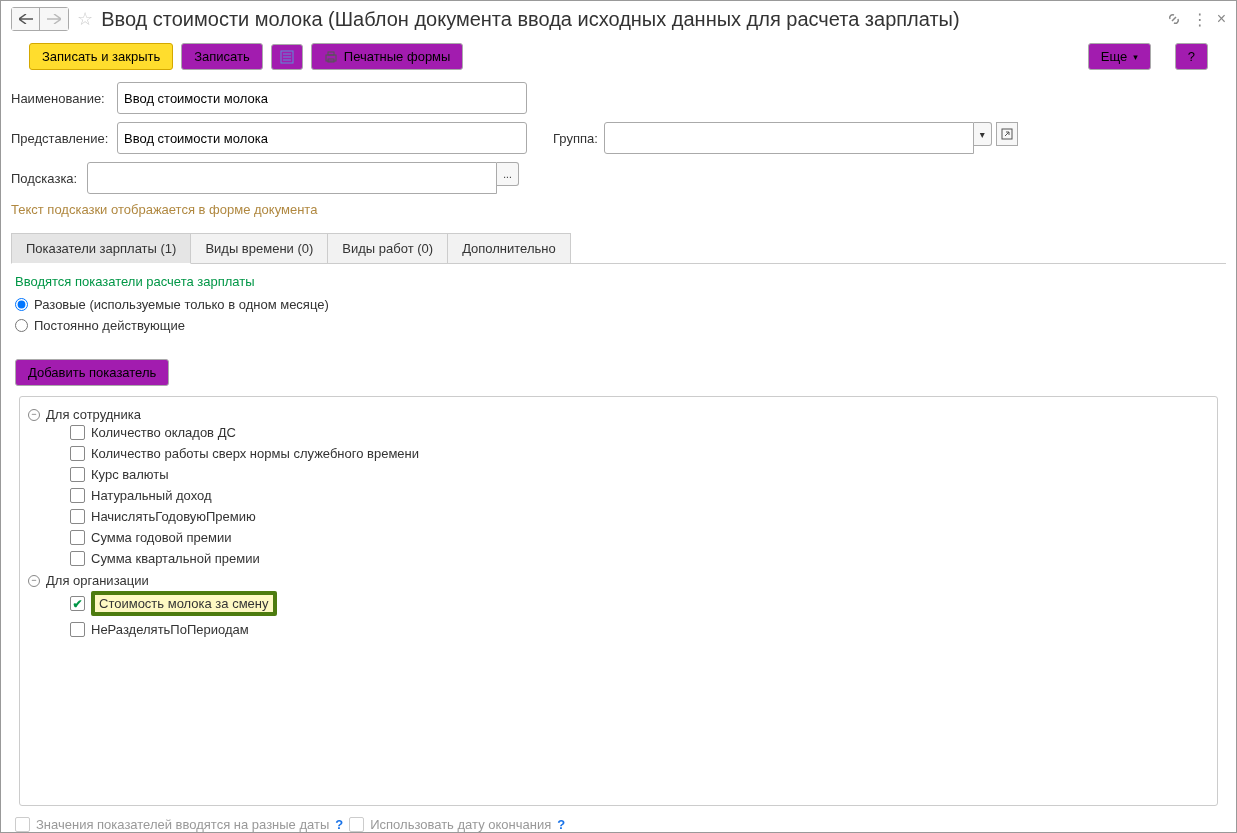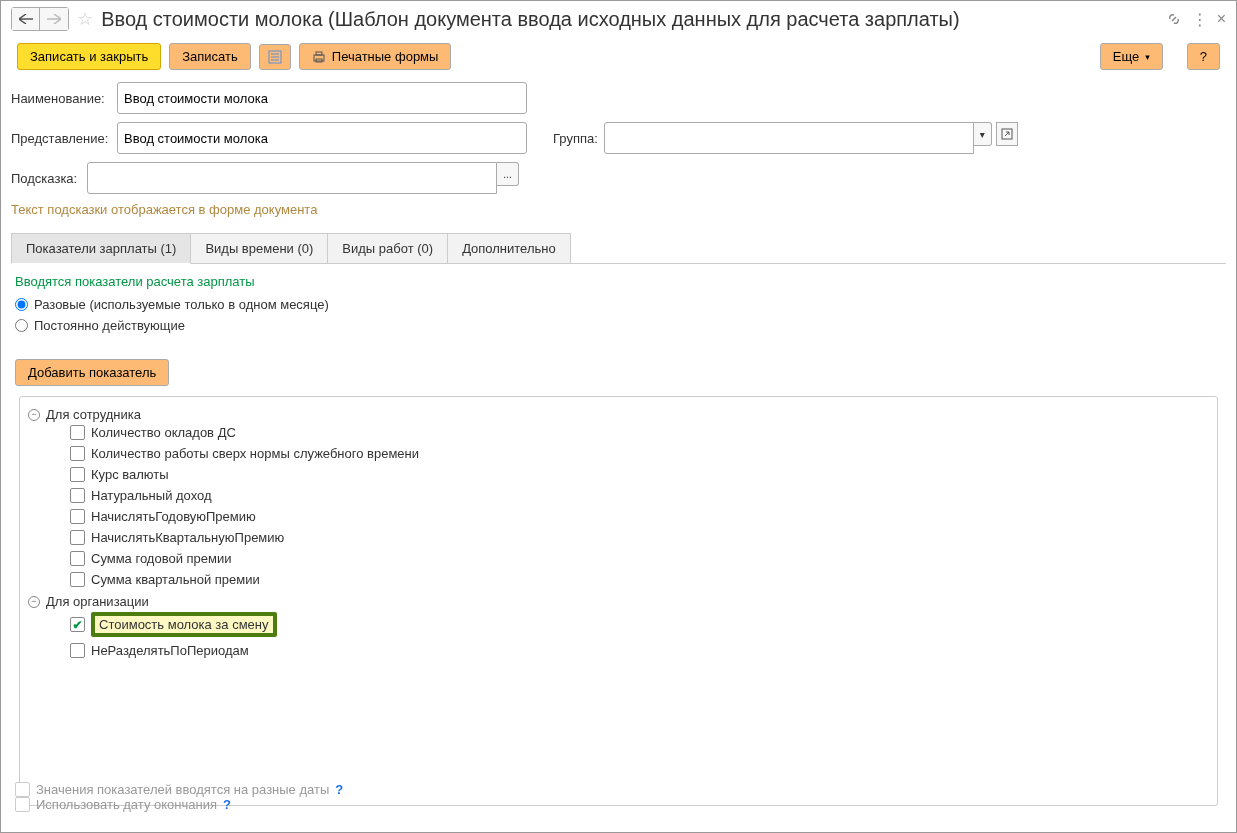--- a/index.html
+++ b/index.html
@@ -13,7 +13,7 @@
 .title { font-size: 20px; flex: 1; }
 .title-actions { display: flex; gap: 10px; align-items: center; color: #888; }
 .title-actions span { cursor: pointer; }
-.toolbar { display: flex; align-items: center; padding: 6px 16px; gap: 8px; }
+.toolbar { display: flex; align-items: center; padding: 6px 28px; gap: 8px; }
 .btn { border: 1px solid #aaa; border-radius: 3px; padding: 5px 12px; background: #fdba74; cursor: pointer; font-size: 13px; display: inline-flex; align-items: center; gap: 6px; }
 .btn-yellow { background: #ffdd2d; border-color: #d4a800; font-weight: normal; }
 .btn-icon { padding: 5px 8px; }

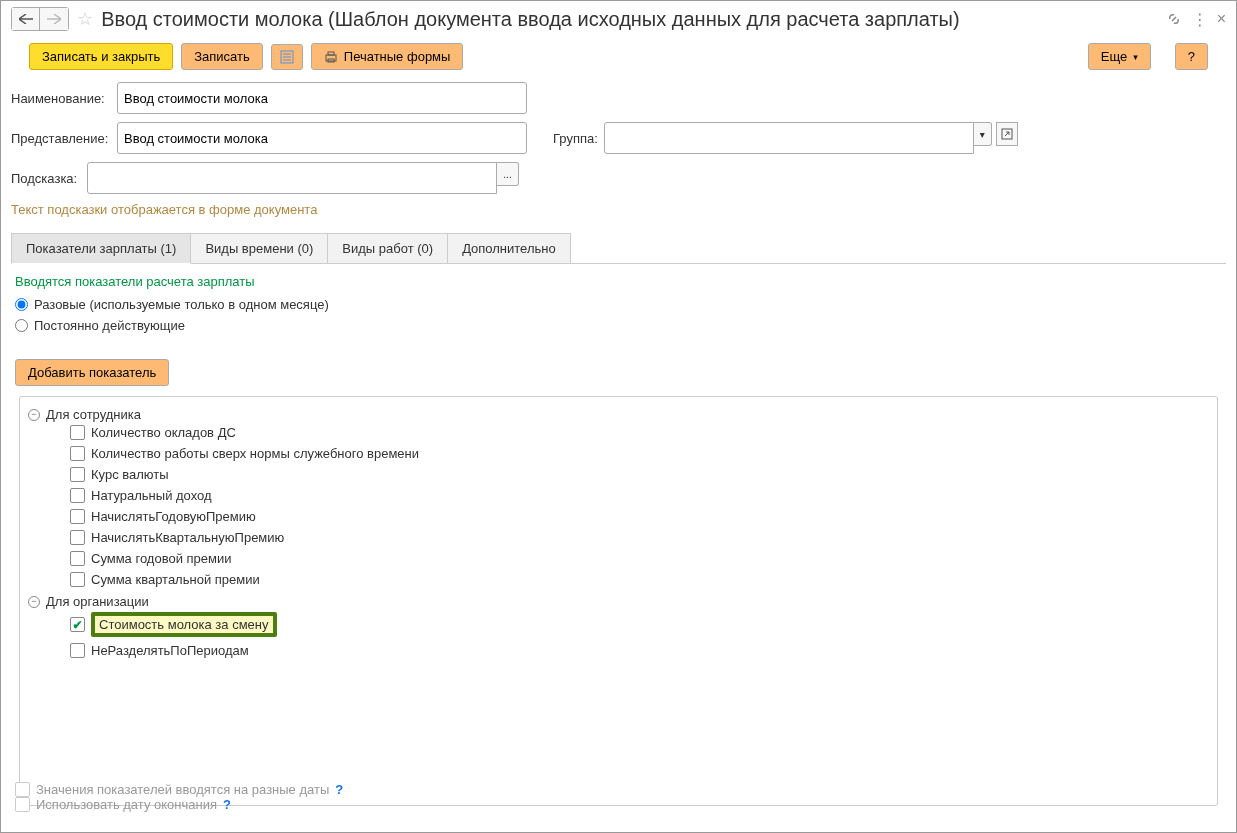--- a/index.html
+++ b/index.html
@@ -14,7 +14,7 @@
 .title-actions { display: flex; gap: 10px; align-items: center; color: #888; }
 .title-actions span { cursor: pointer; }
 .toolbar { display: flex; align-items: center; padding: 6px 28px; gap: 8px; }
-.btn { border: 1px solid #aaa; border-radius: 3px; padding: 5px 12px; background: #fdba74; cursor: pointer; font-size: 13px; display: inline-flex; align-items: center; gap: 6px; }
+.btn { border: 1px solid #aaa; border-radius: 3px; padding: 5px 12px; background: #a21caf; cursor: pointer; font-size: 13px; display: inline-flex; align-items: center; gap: 6px; }
 .btn-yellow { background: #ffdd2d; border-color: #d4a800; font-weight: normal; }
 .btn-icon { padding: 5px 8px; }
 .toolbar-right { margin-left: auto; display: flex; gap: 24px; }

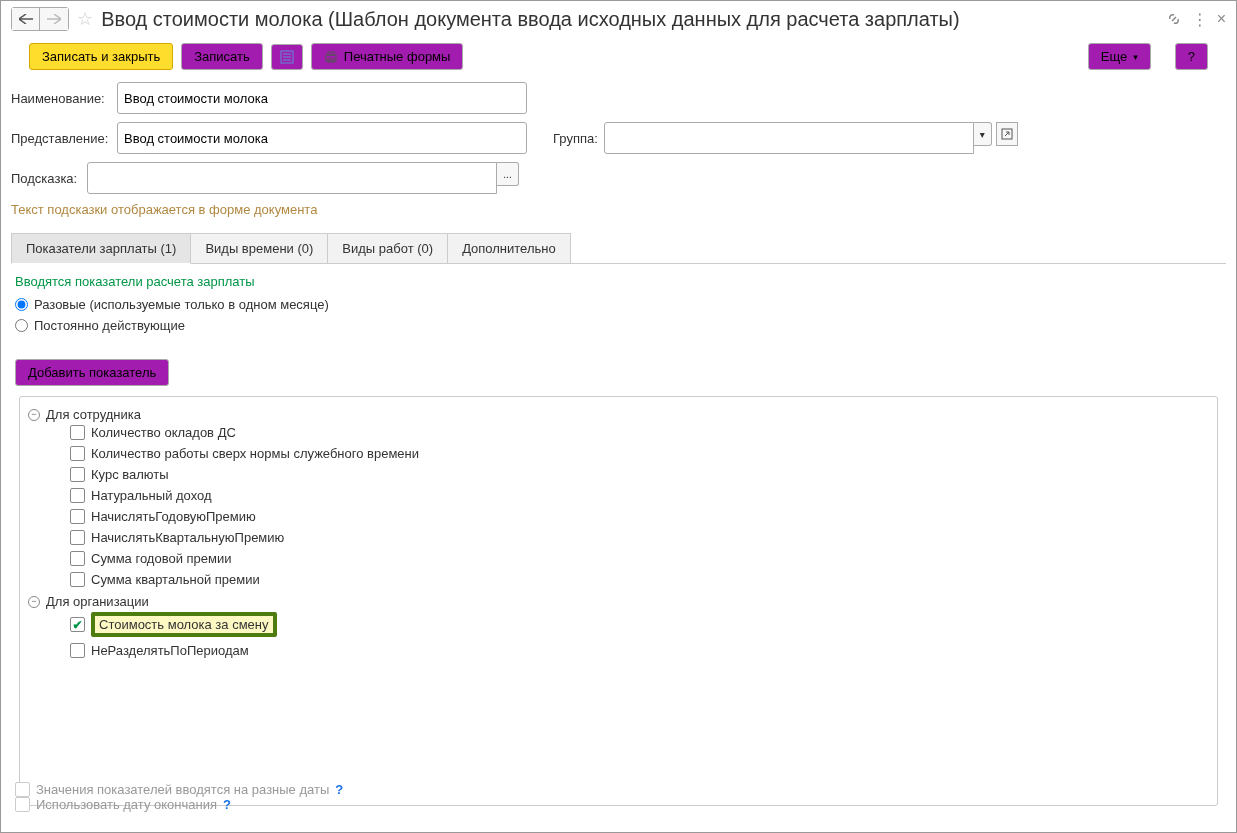--- a/index.html
+++ b/index.html
@@ -183,10 +183,6 @@
             </div>
           <div class="tree-item">
               <span class="tree-check"></span>
-              <span class="tree-label">НачислятьКвартальнуюПремию</span>
-            </div>
-          <div class="tree-item">
-              <span class="tree-check"></span>
               <span class="tree-label">Сумма годовой премии</span>
             </div>
           <div class="tree-item">

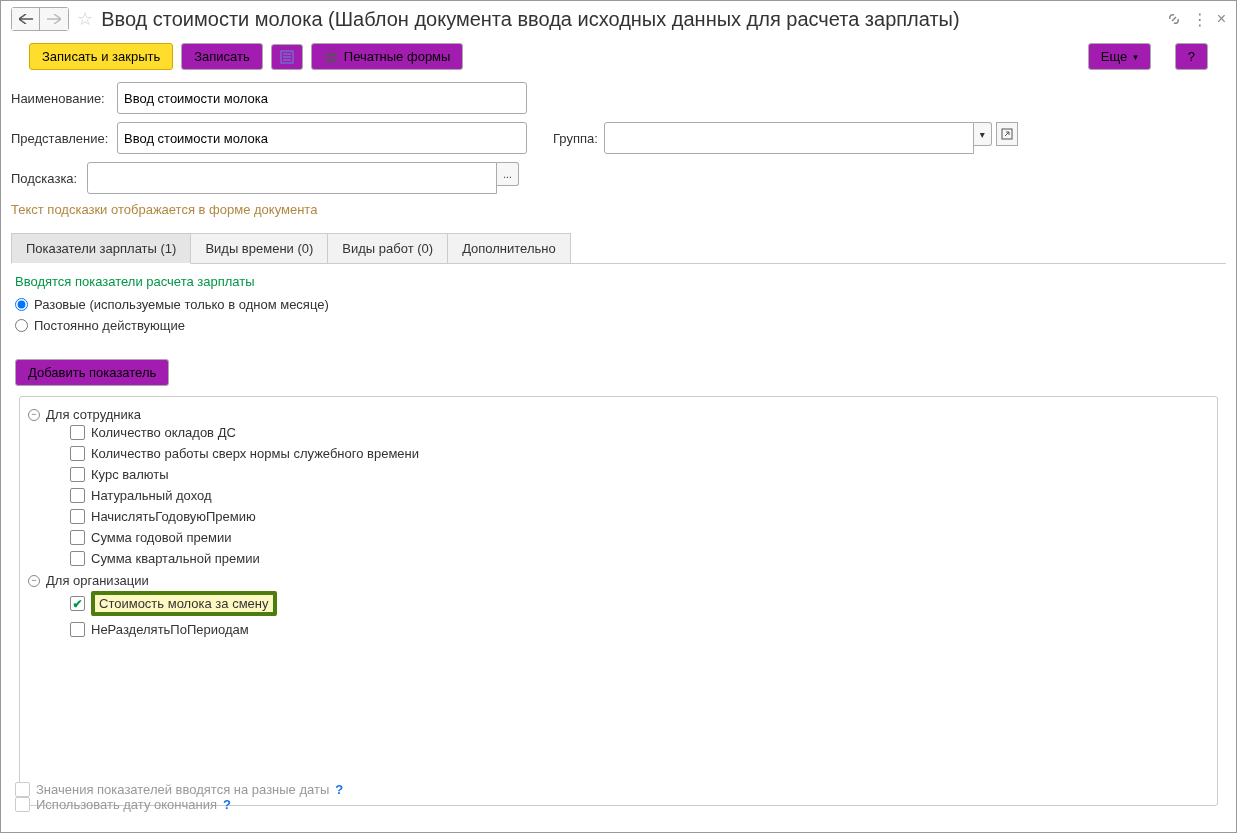--- a/index.html
+++ b/index.html
@@ -39,7 +39,7 @@
 .tree-check { width: 15px; height: 15px; border: 1px solid #888; border-radius: 2px; display: flex; align-items: center; justify-content: center; background: #fff; }
 .tree-check.checked::after { content: "✔"; color: #009646; font-size: 12px; font-weight: bold; }
 .tree-item.selected .tree-label { background: #fef9c3; border: 4px solid #4d7c0f; padding: 1px 4px; border-radius: 2px; }
-.bottom-checks { position: absolute; bottom: 20px; left: 14px; display: flex; flex-direction: column; }
+.bottom-checks { position: absolute; bottom: 0; left: 14px; display: flex; flex-direction: row; gap: 6px; }
 .bottom-check-row { display: flex; align-items: center; gap: 6px; color: #999; }
 .bottom-check-row .tree-check { border-color: #ccc; }
 .help-q { color: #1a73e8; font-weight: bold; cursor: pointer; }

